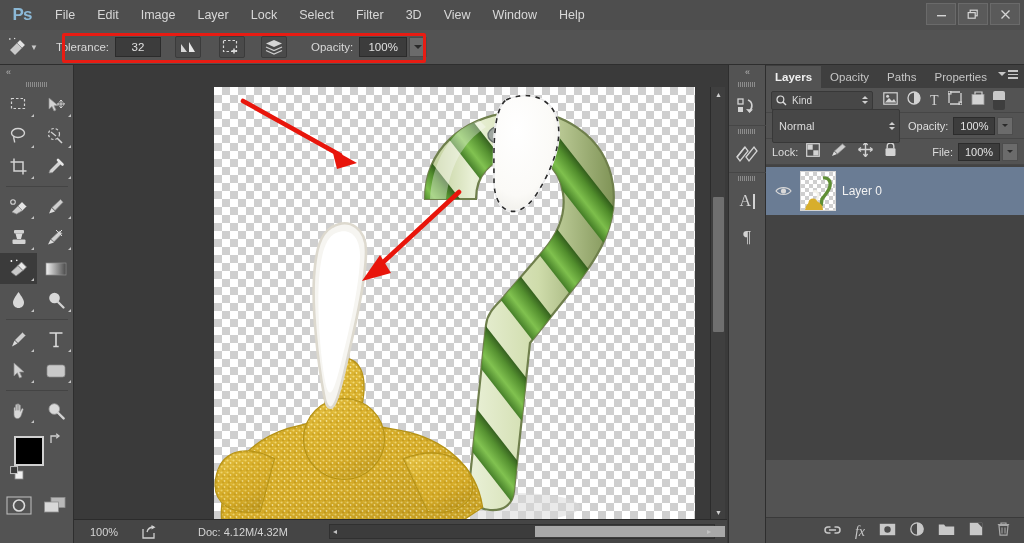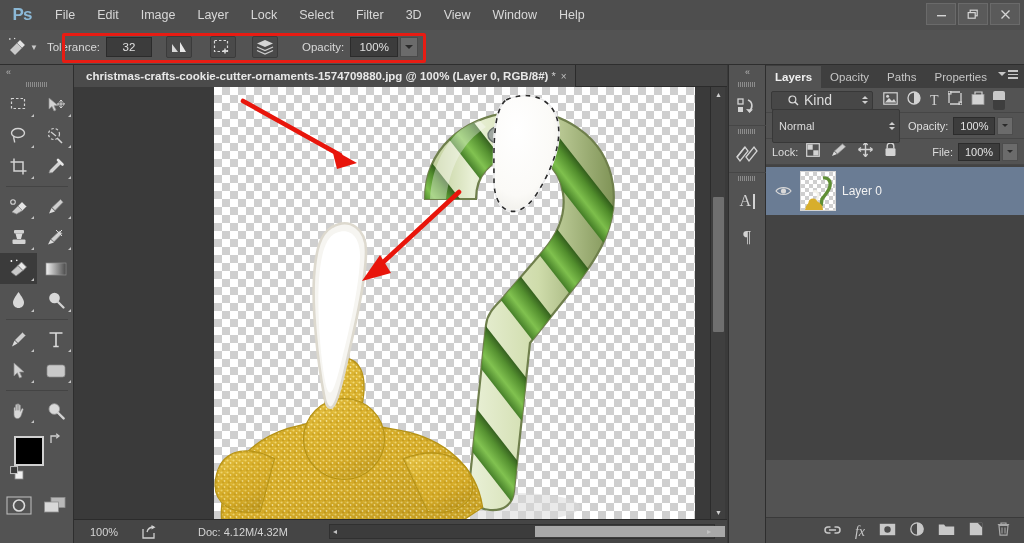--- a/index.html
+++ b/index.html
@@ -323,7 +323,7 @@
     </div>
     <div class="opt-caret">▼</div>
 
-    <div class="opt-group" style="margin-left:3px">
+    <div class="opt-group" style="margin-left:12px">
       <div class="opt-label">Tolerance:</div>
       <div class="opt-input">32</div>
     </div>

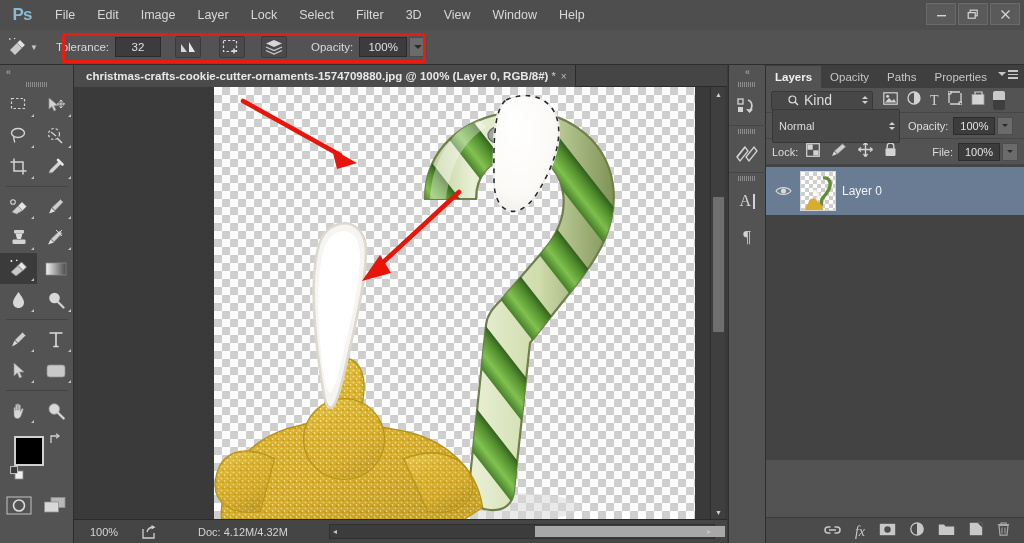--- a/index.html
+++ b/index.html
@@ -560,13 +560,6 @@
     </div>
   </div>
 
-  <div class="doctab-row">
-    <div class="doctab">
-      <span class="doctab-label">christmas-crafts-cookie-cutter-ornaments-1574709880.jpg @ 100% (Layer 0, RGB/8#)</span>
-      <span class="doctab-mod">*</span>
-      <span class="doctab-close">×</span>
-    </div>
-  </div>
 
   <div class="canvas-wrap">
     <div class="canvas-art">

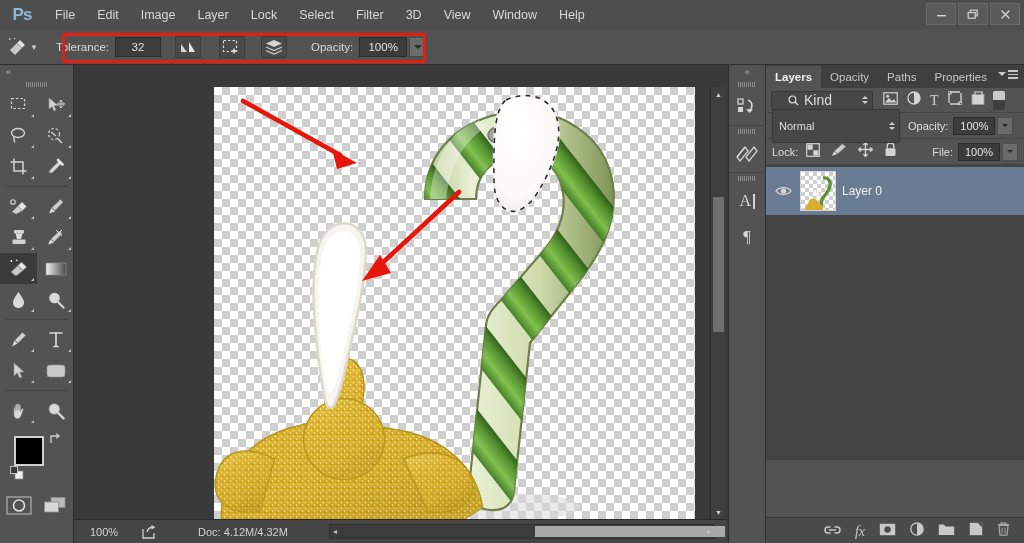--- a/index.html
+++ b/index.html
@@ -207,8 +207,8 @@
   }
   .kind-select {
     width: 102px; height: 19px; background: #474747; border: 1px solid #383838;
-    border-radius: 2px; display: flex; align-items: center; padding: 0 16px;
-    color: #dcdcdc; font-size: 14px; position: relative;
+    border-radius: 2px; display: flex; align-items: center; padding: 0 4px;
+    color: #dcdcdc; font-size: 10px; position: relative;
   }
   .kind-select .lbl { margin-left: 5px; }
   .kind-select .spin {

